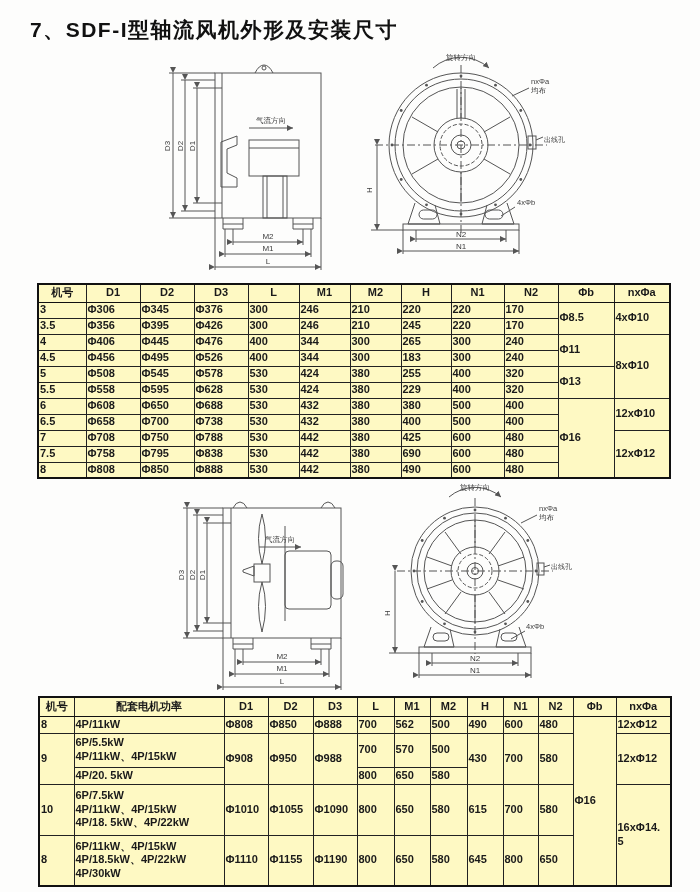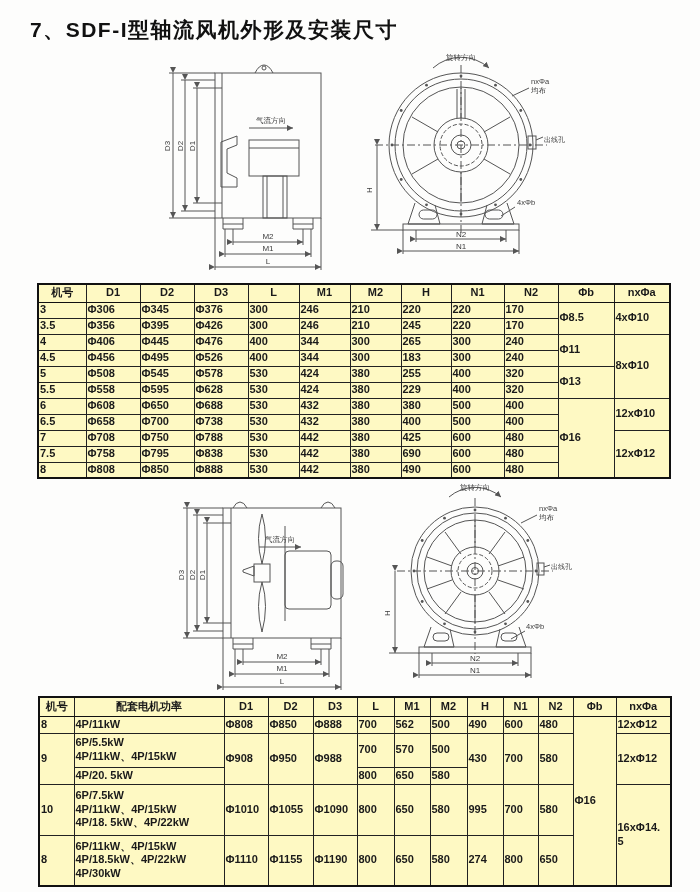--- a/index.html
+++ b/index.html
@@ -515,7 +515,7 @@
         <td>800</td>
         <td>650</td>
         <td>580</td>
-        <td>995</td>
+        <td>615</td>
         <td>700</td>
         <td>580</td>
         <td rowspan="2">16xΦ14. 5</td>

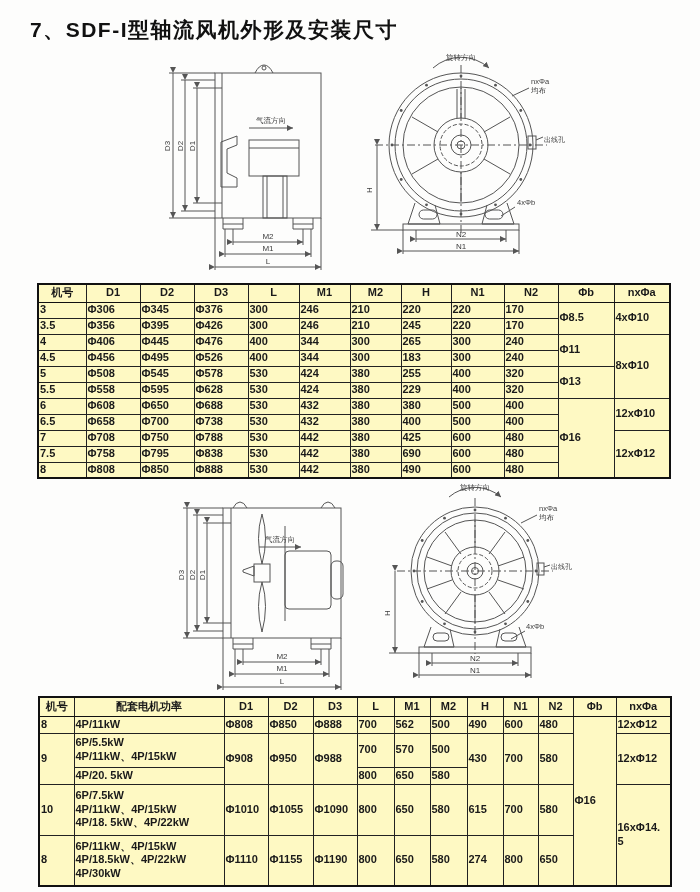--- a/index.html
+++ b/index.html
@@ -531,7 +531,7 @@
         <td>800</td>
         <td>650</td>
         <td>580</td>
-        <td>274</td>
+        <td>645</td>
         <td>800</td>
         <td>650</td>
       </tr>

